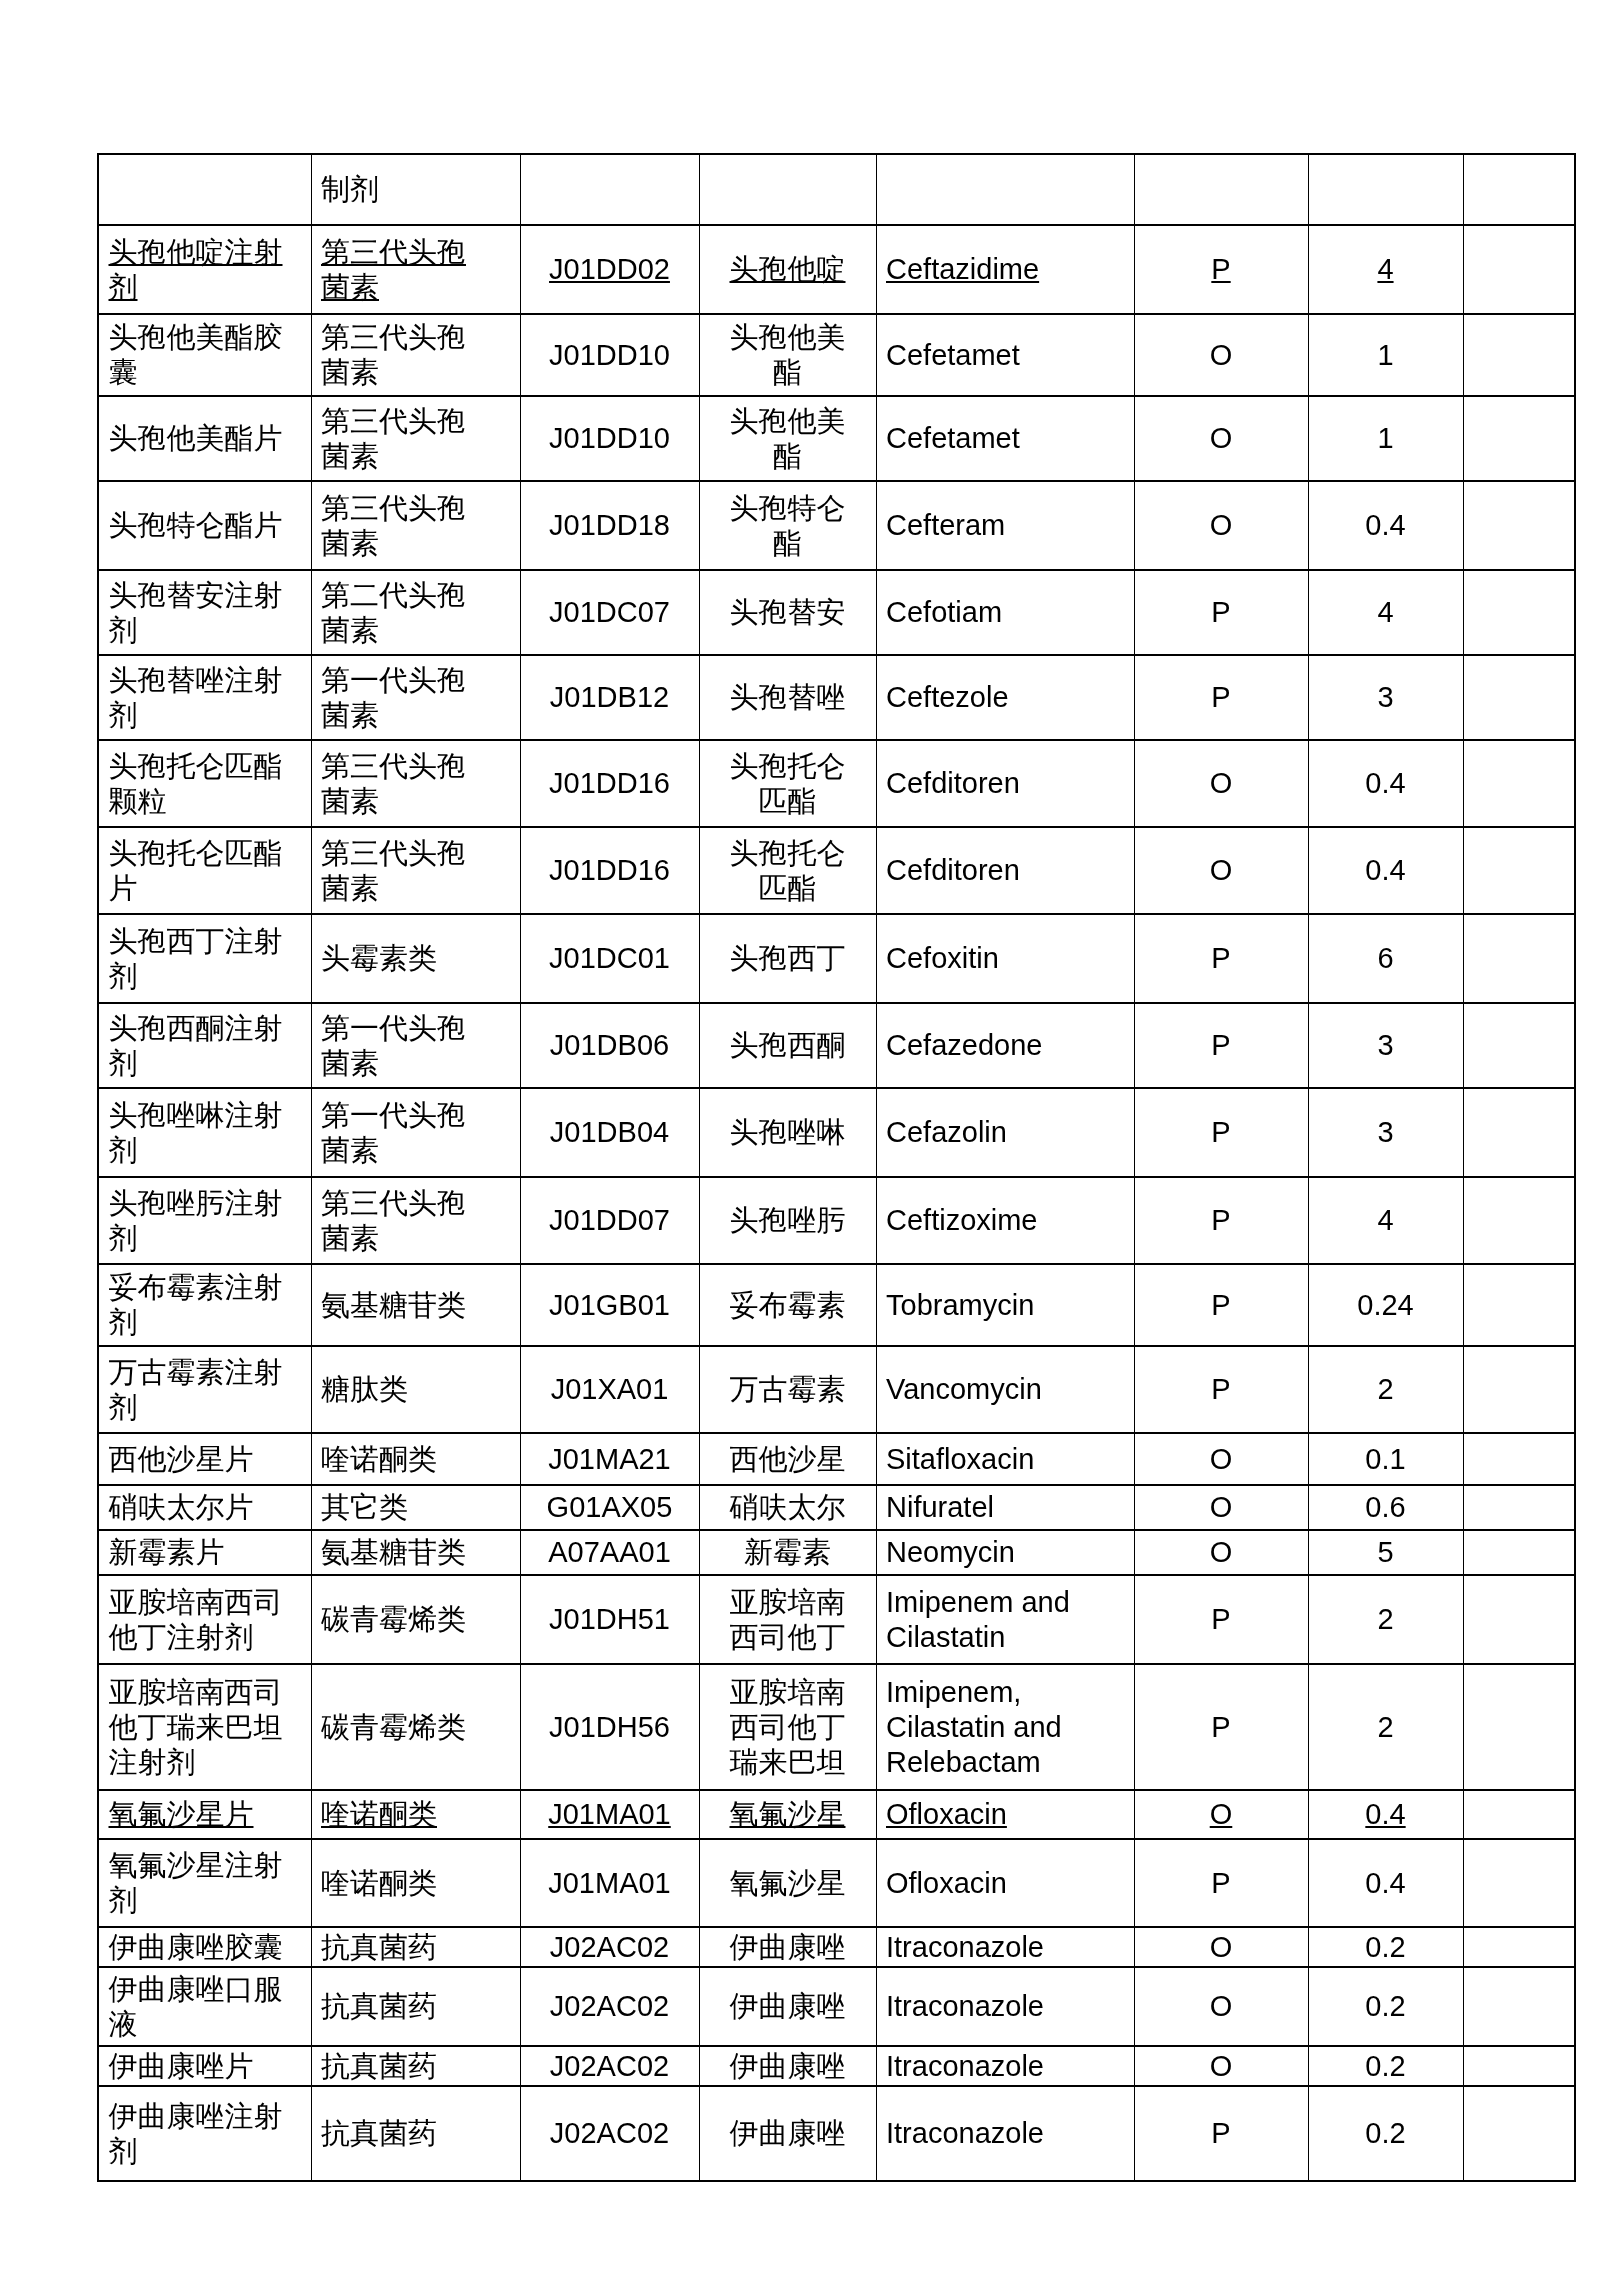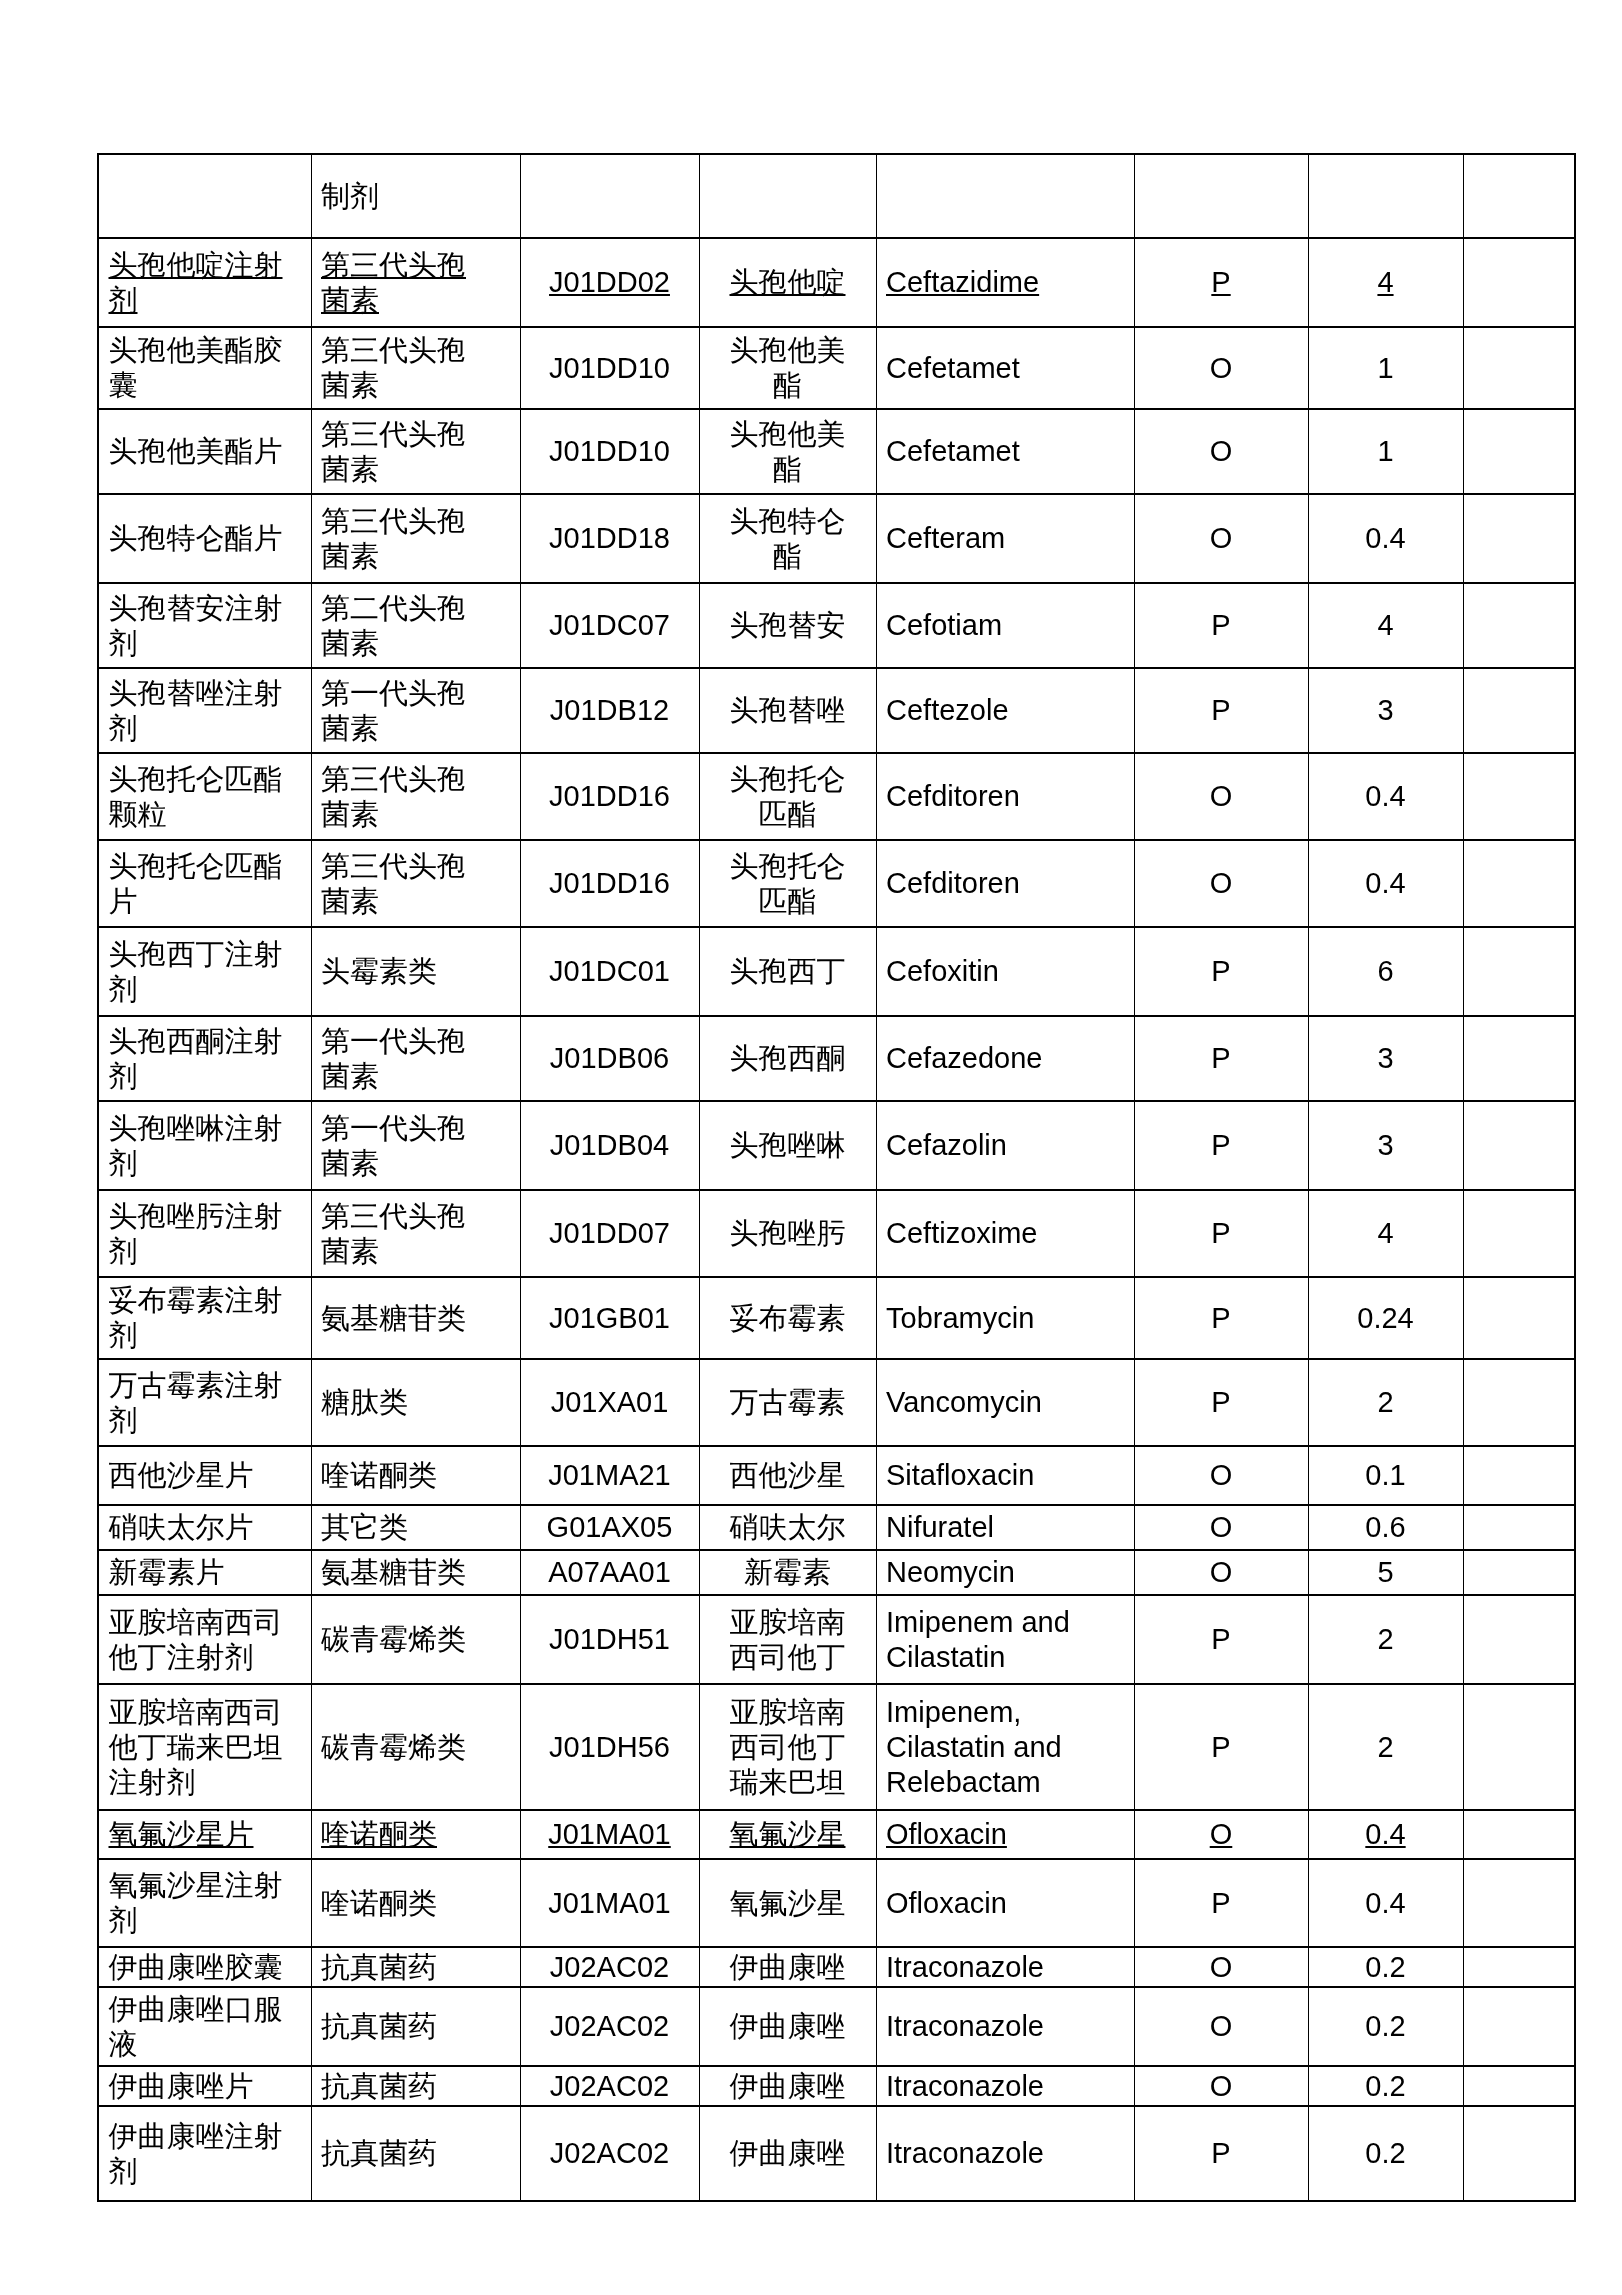--- a/index.html
+++ b/index.html
@@ -65,7 +65,7 @@
       <col style="width:112px">
     </colgroup>
     <tbody>
-      <tr style="height:84px;">
+      <tr style="height:71px;">
         <td class="c1"></td>
         <td class="c2 top-align">制剂</td>
         <td class="c3"></td>

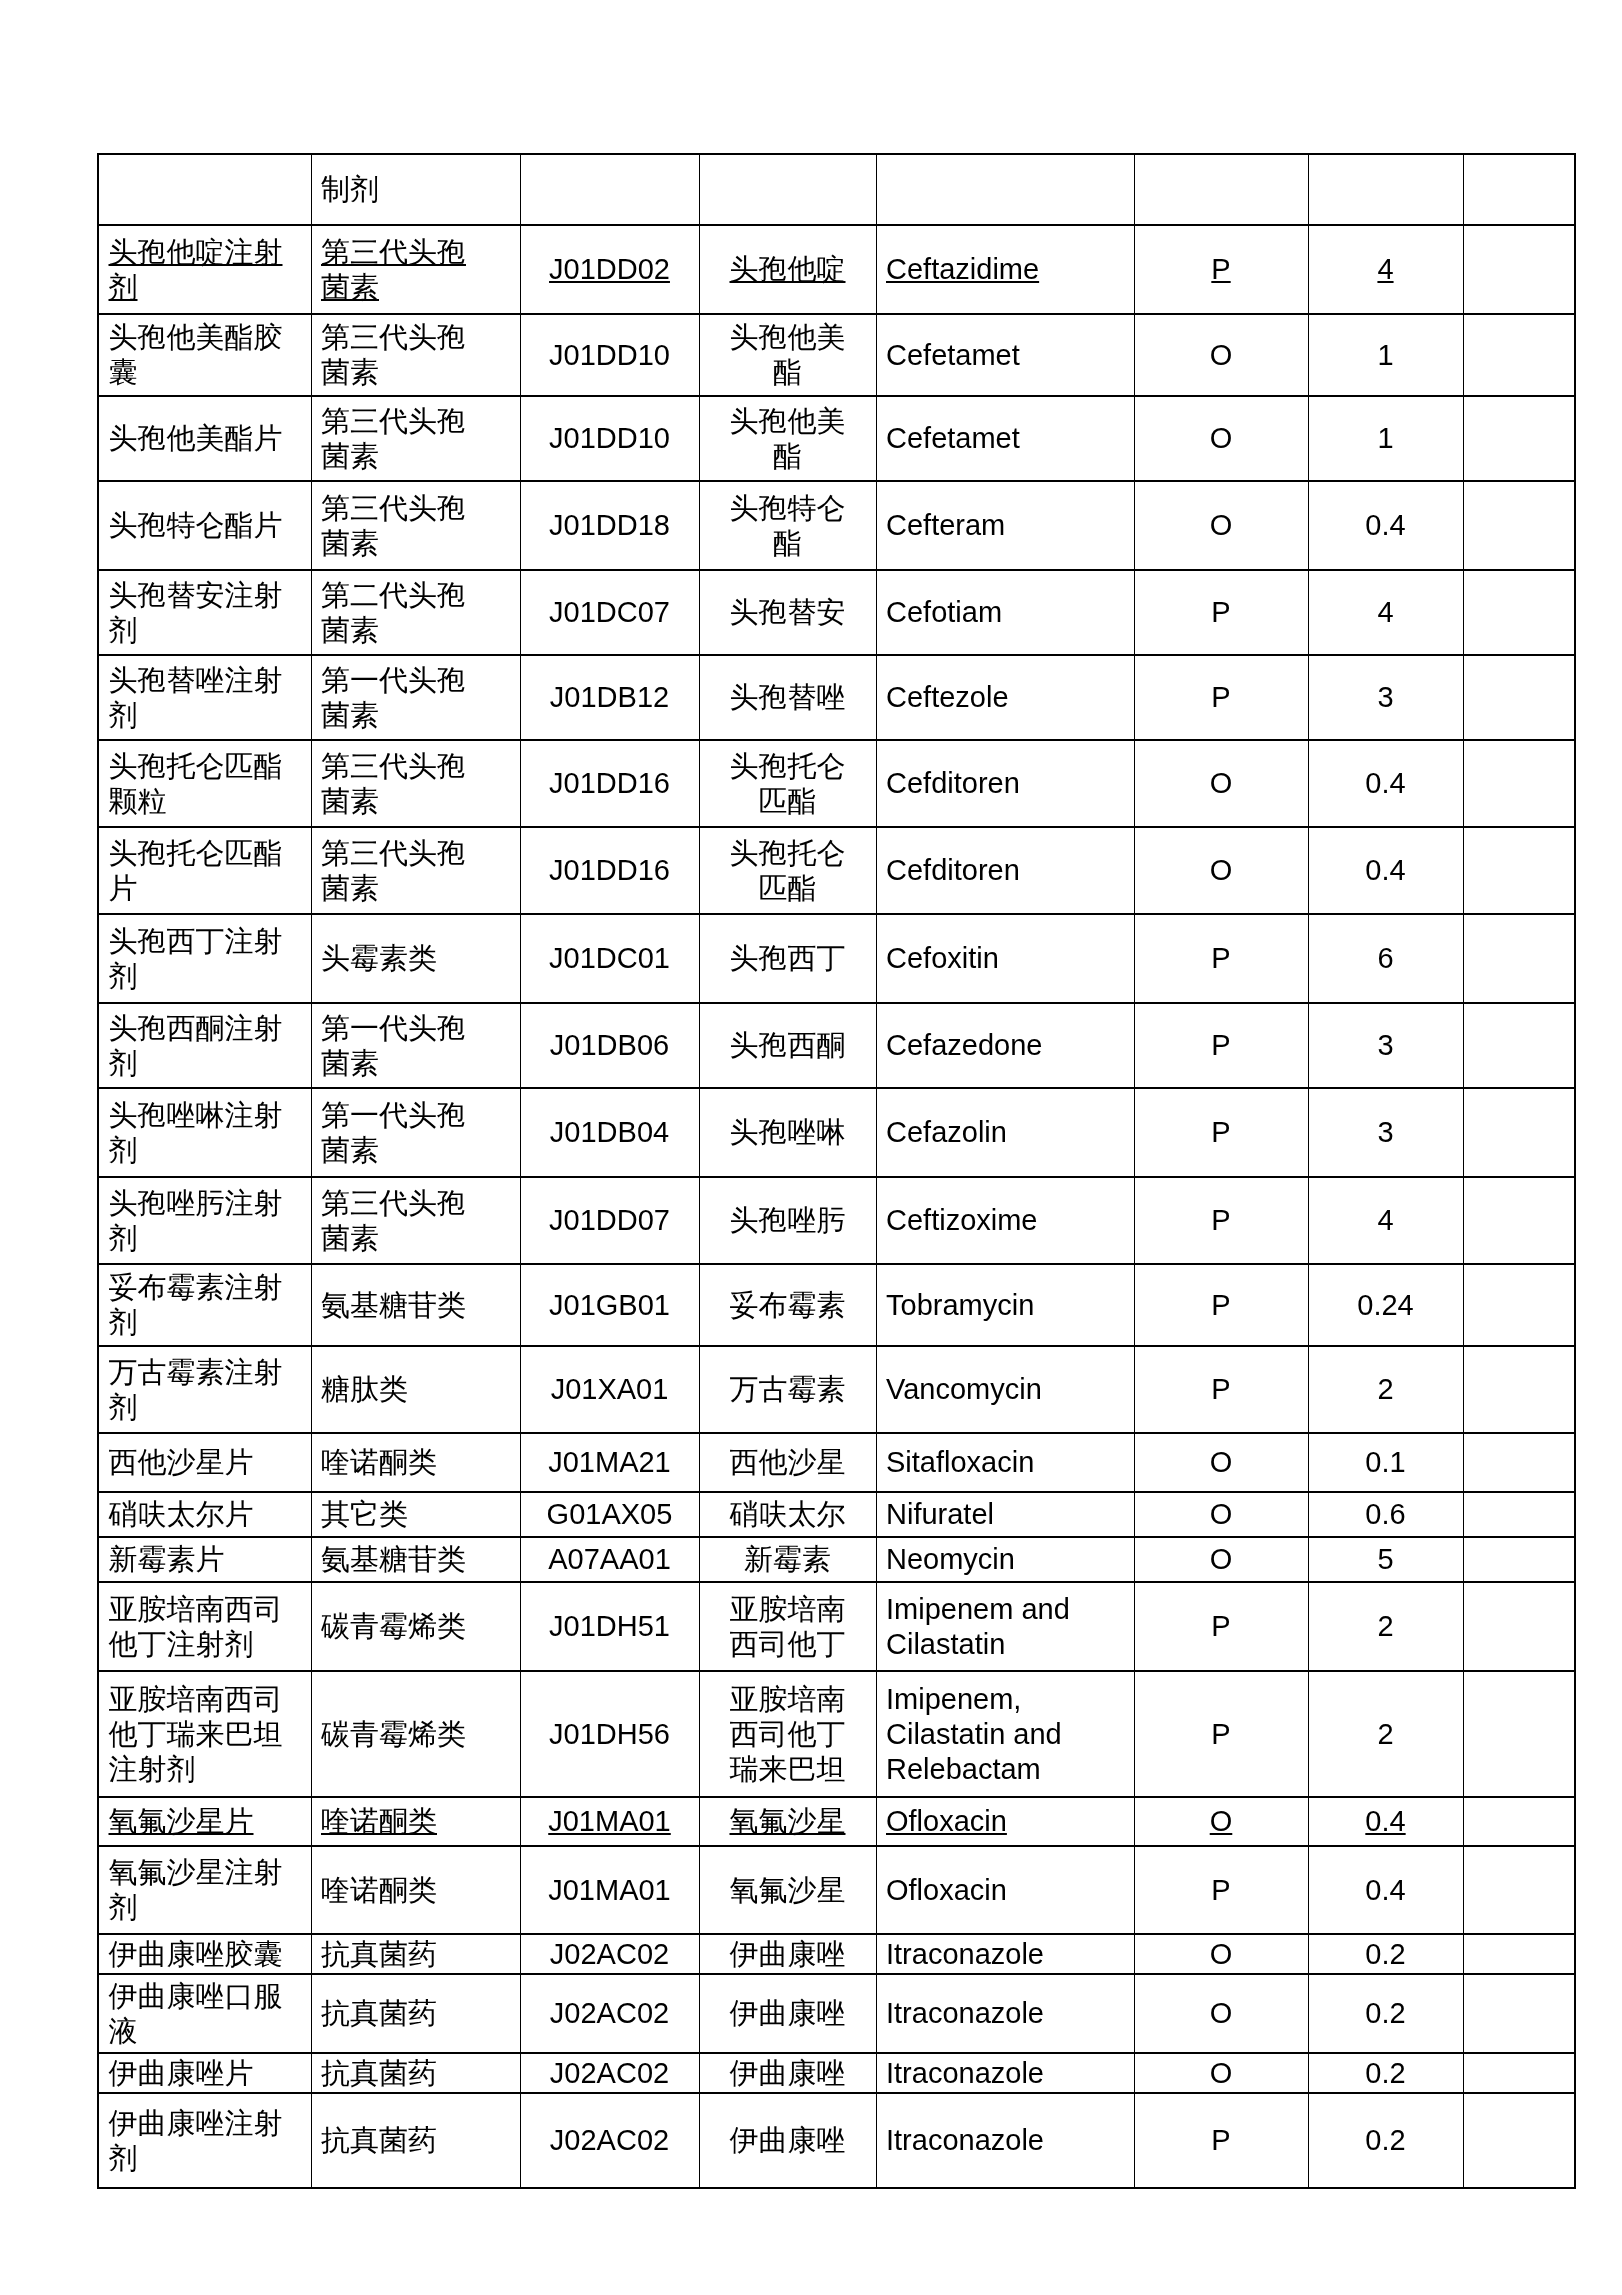--- a/index.html
+++ b/index.html
@@ -243,7 +243,7 @@
           <td class="c7">2</td>
           <td class="c8"></td>
         </tr>
-        <tr style="height: 59px;">
+        <tr style="height: 52px;">
           <td class="c1">西他沙星片</td>
           <td class="c2">喹诺酮类</td>
           <td class="c3">J01MA21</td>

